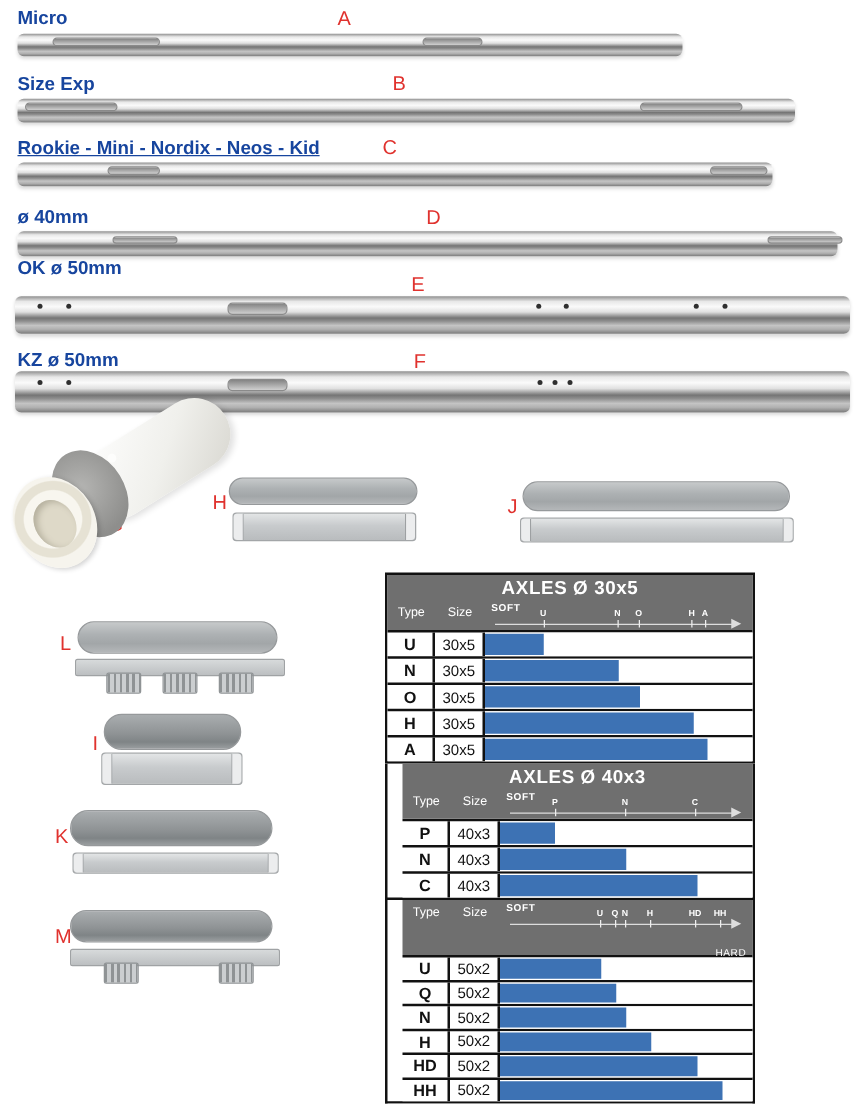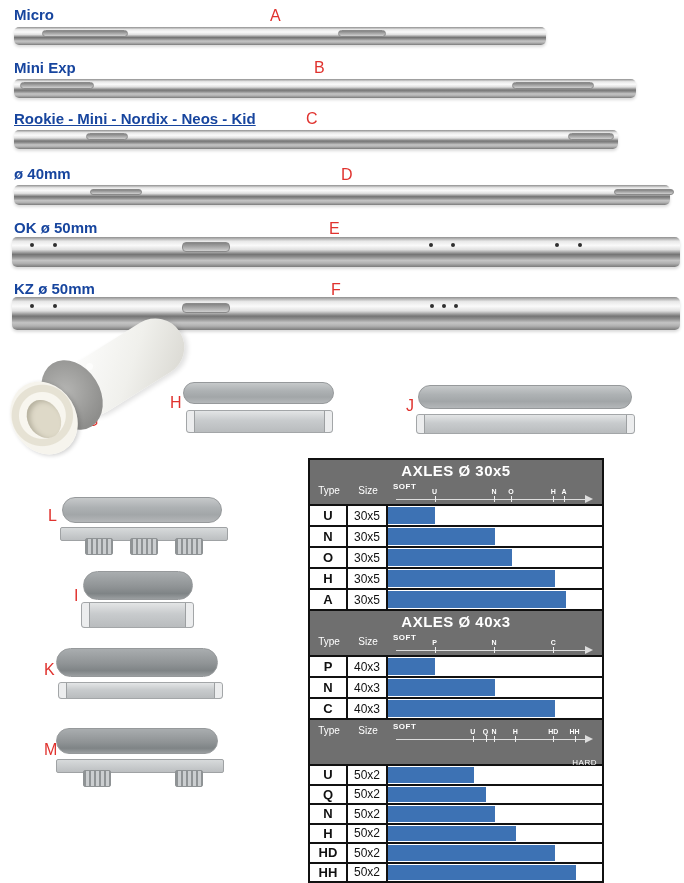--- a/index.html
+++ b/index.html
@@ -86,7 +86,7 @@
         <div class="slot" style="left: 28px; width: 84px;"></div>
         <div class="slot" style="left: 324px; width: 46px;"></div>
       </div>
-      <div class="axle-label" style="left: 14px; top: 59px;">Mini Exp</div>
+      <div class="axle-label" style="left: 14px; top: 59px;">Size Exp</div>
       <div class="letter" style="left: 314px; top: 59px;">B</div>
       <div class="rod" style="left: 14px; top: 79px; width: 622px; height: 19px;">
         <div class="slot" style="left: 6px; width: 72px;"></div>

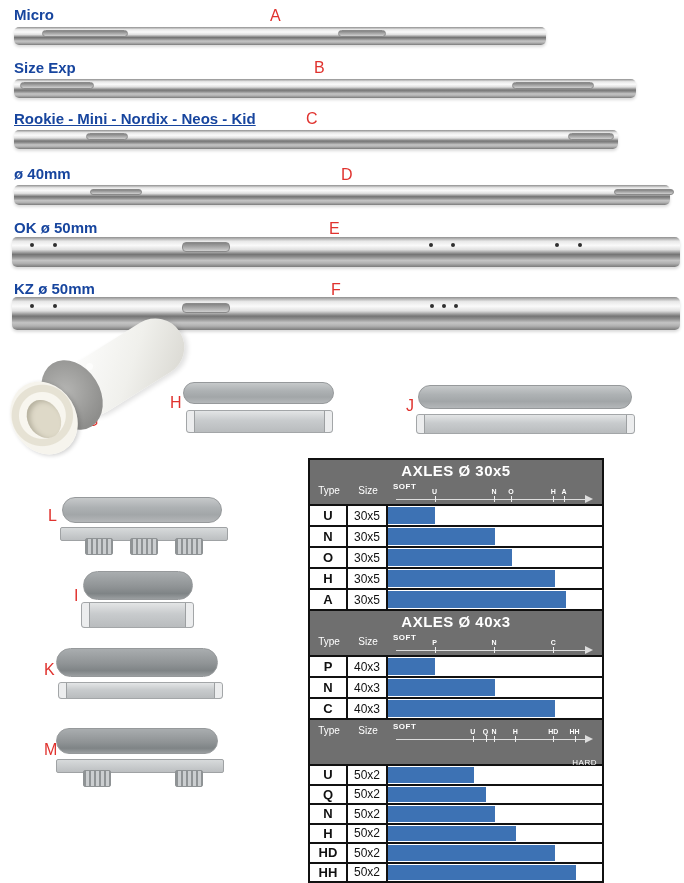--- a/index.html
+++ b/index.html
@@ -104,7 +104,7 @@
         <div class="slot" style="left: 76px; width: 50px;"></div>
         <div class="slot" style="left: 600px; width: 58px;"></div>
       </div>
-      <div class="axle-label" style="left: 14px; top: 219px;">OK ø 50mm</div>
+      <div class="axle-label" style="left: 14px; top: 206px;">OK ø 50mm</div>
       <div class="letter" style="left: 329px; top: 220px;">E</div>
       <div class="rod" style="left: 12px; top: 237px; width: 668px; height: 30px;">
         <div class="slot" style="left: 170px; width: 46px;"></div>

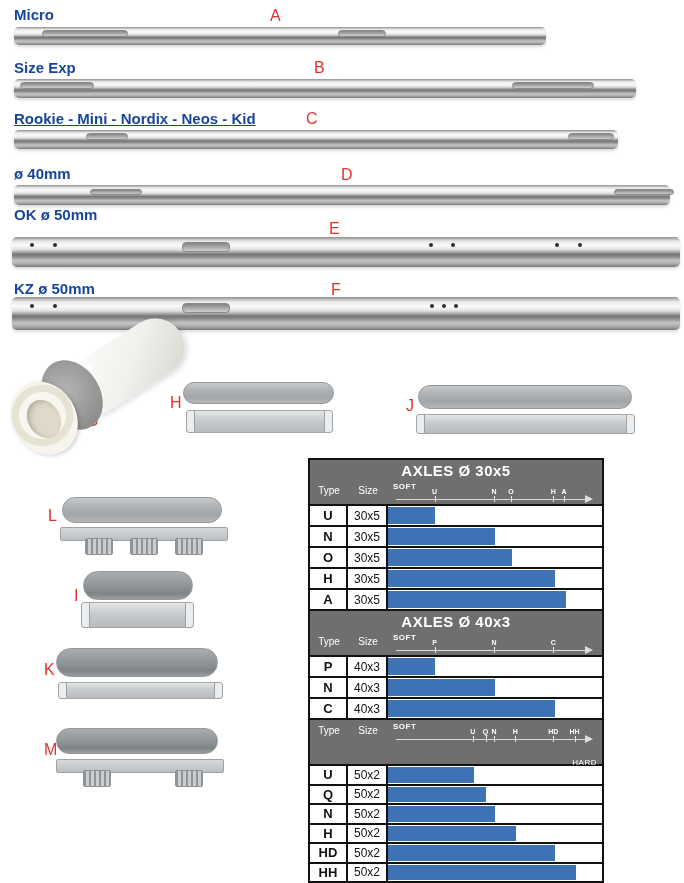--- a/index.html
+++ b/index.html
@@ -52,7 +52,7 @@
   
   #tables{position:absolute;left:308px;top:458px;width:296px;}
   .axle-table{border:2px solid #111;background:#fff;}
-  .axle-table + .axle-table{border-top:none;}
+  .axle-table + .axle-table{border-top:none;padding-left:12px;}
   .thead{background:var(--hdr);height:44px;}
   .ttitle{height:20px;line-height:21px;text-align:center;color:#fff;font-weight:bold;
     font-size:15px;letter-spacing:.5px;}

